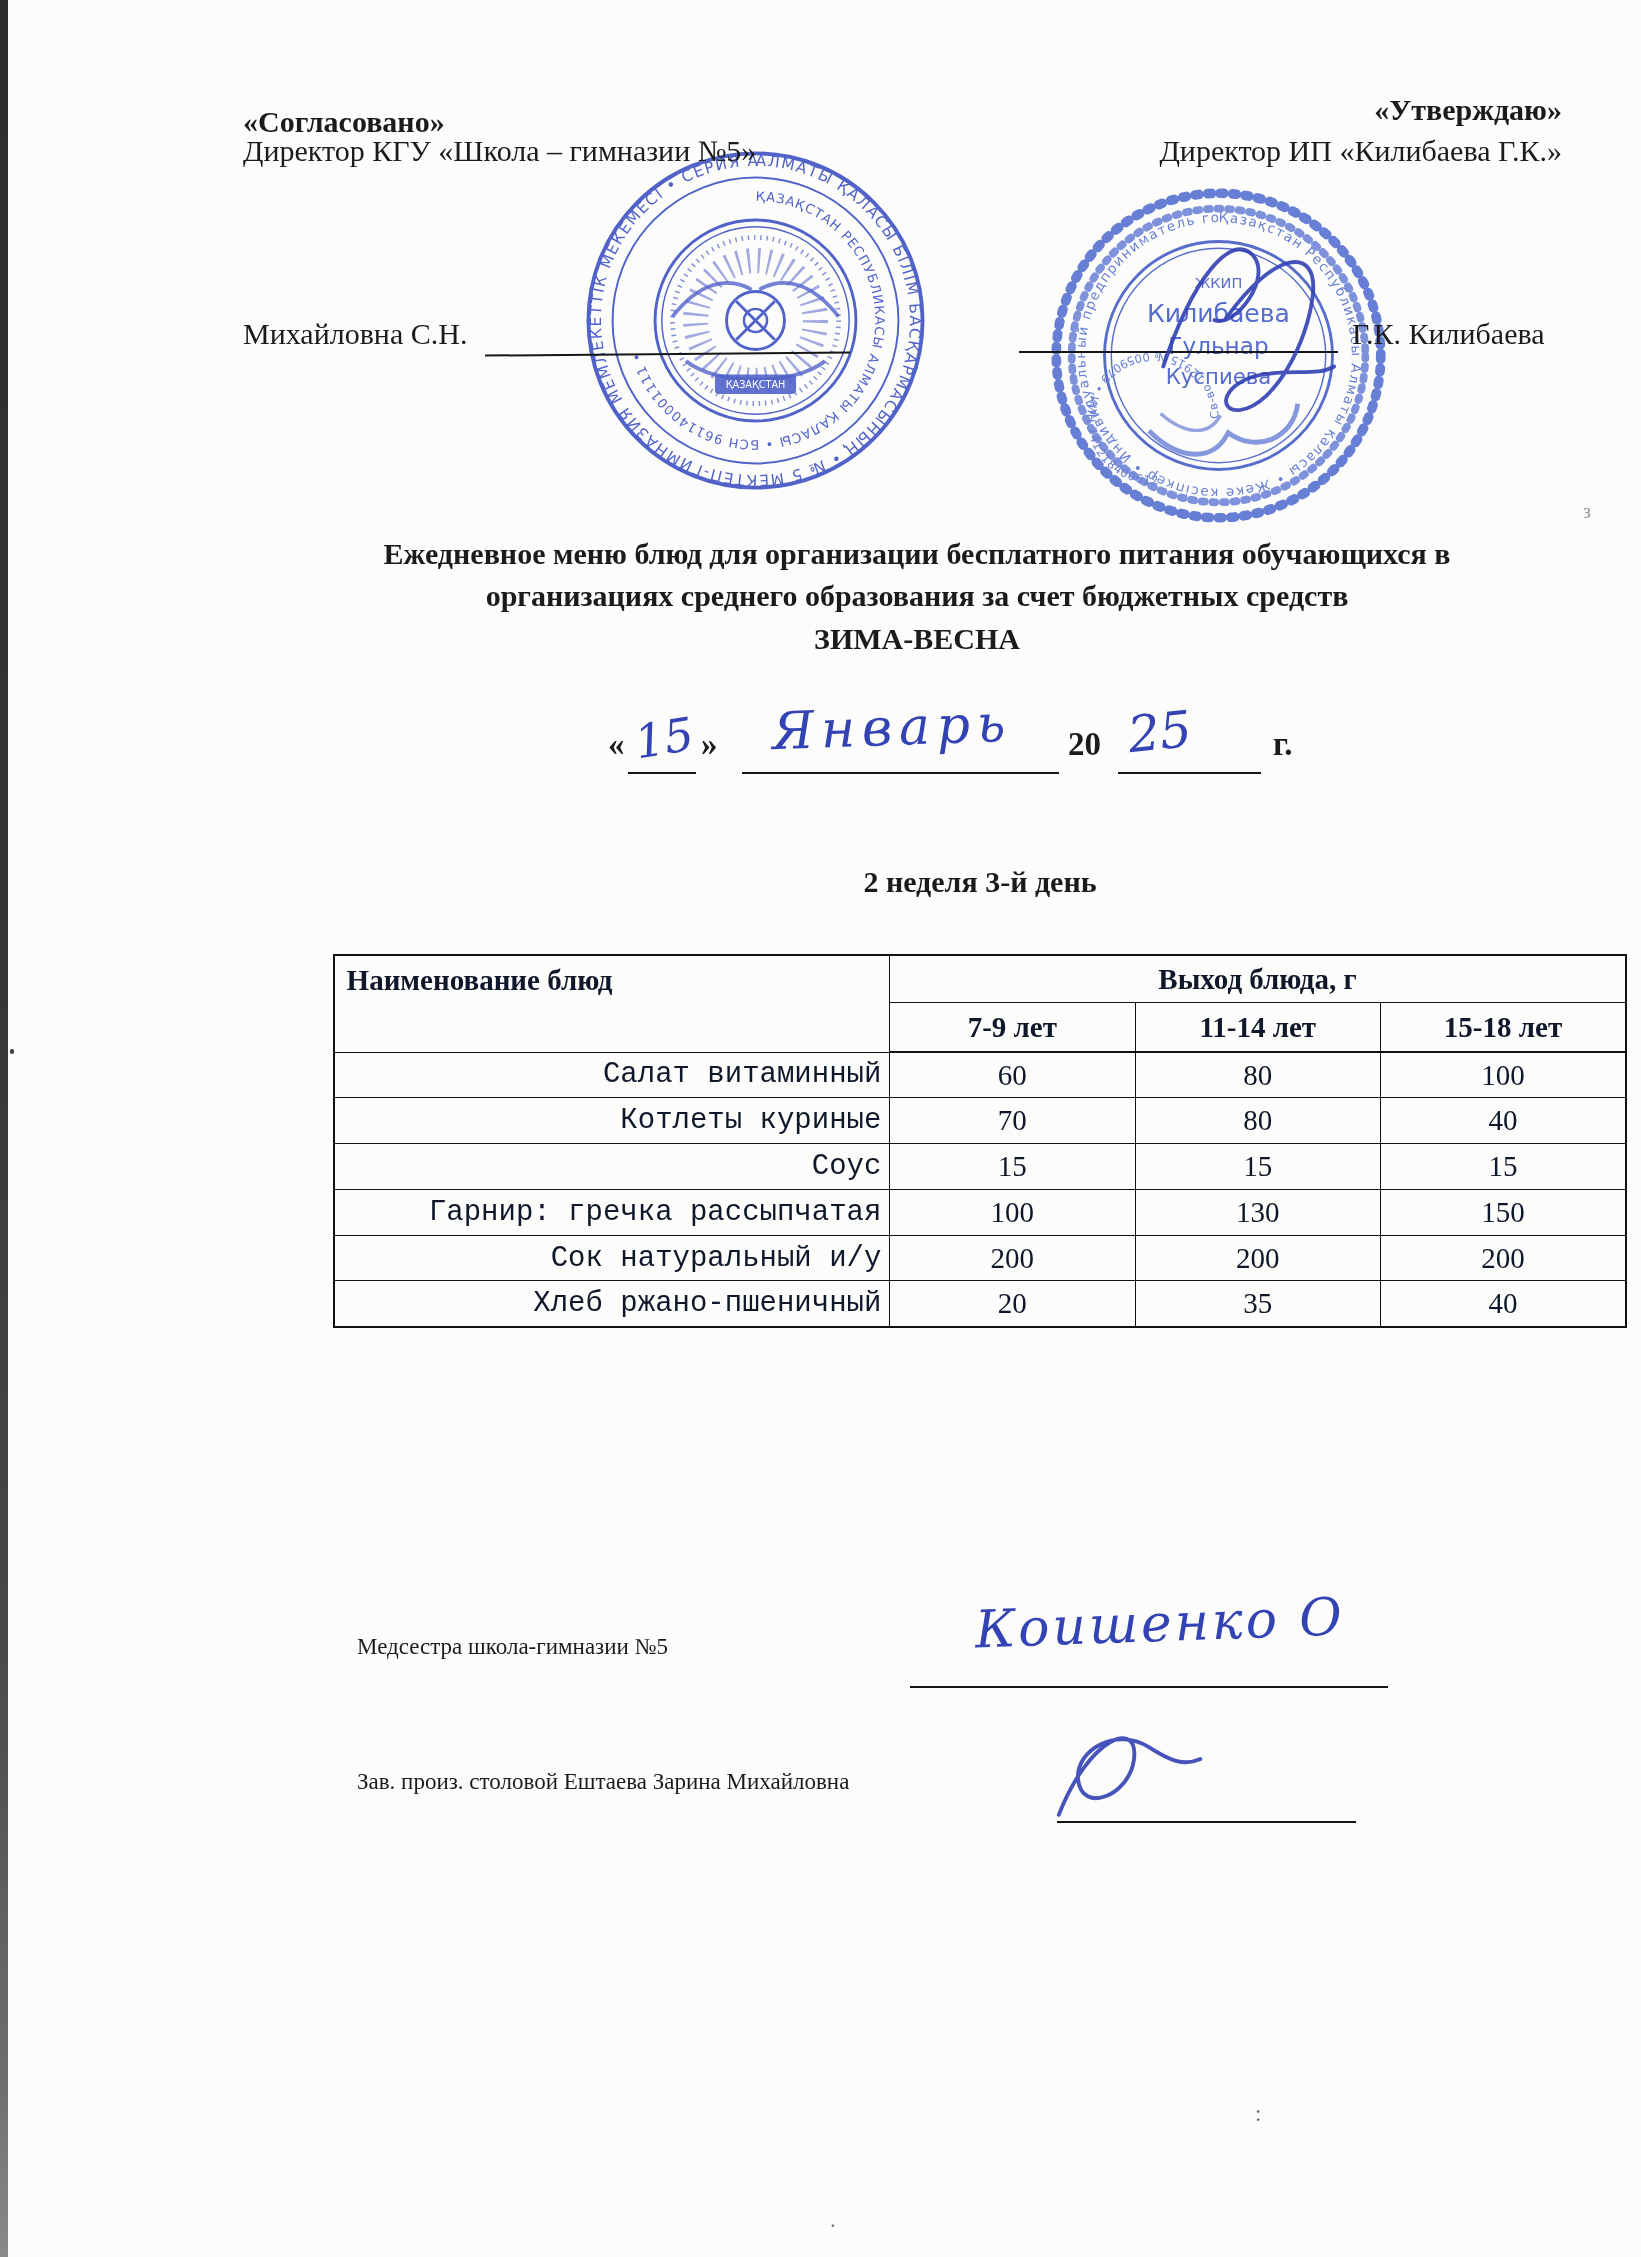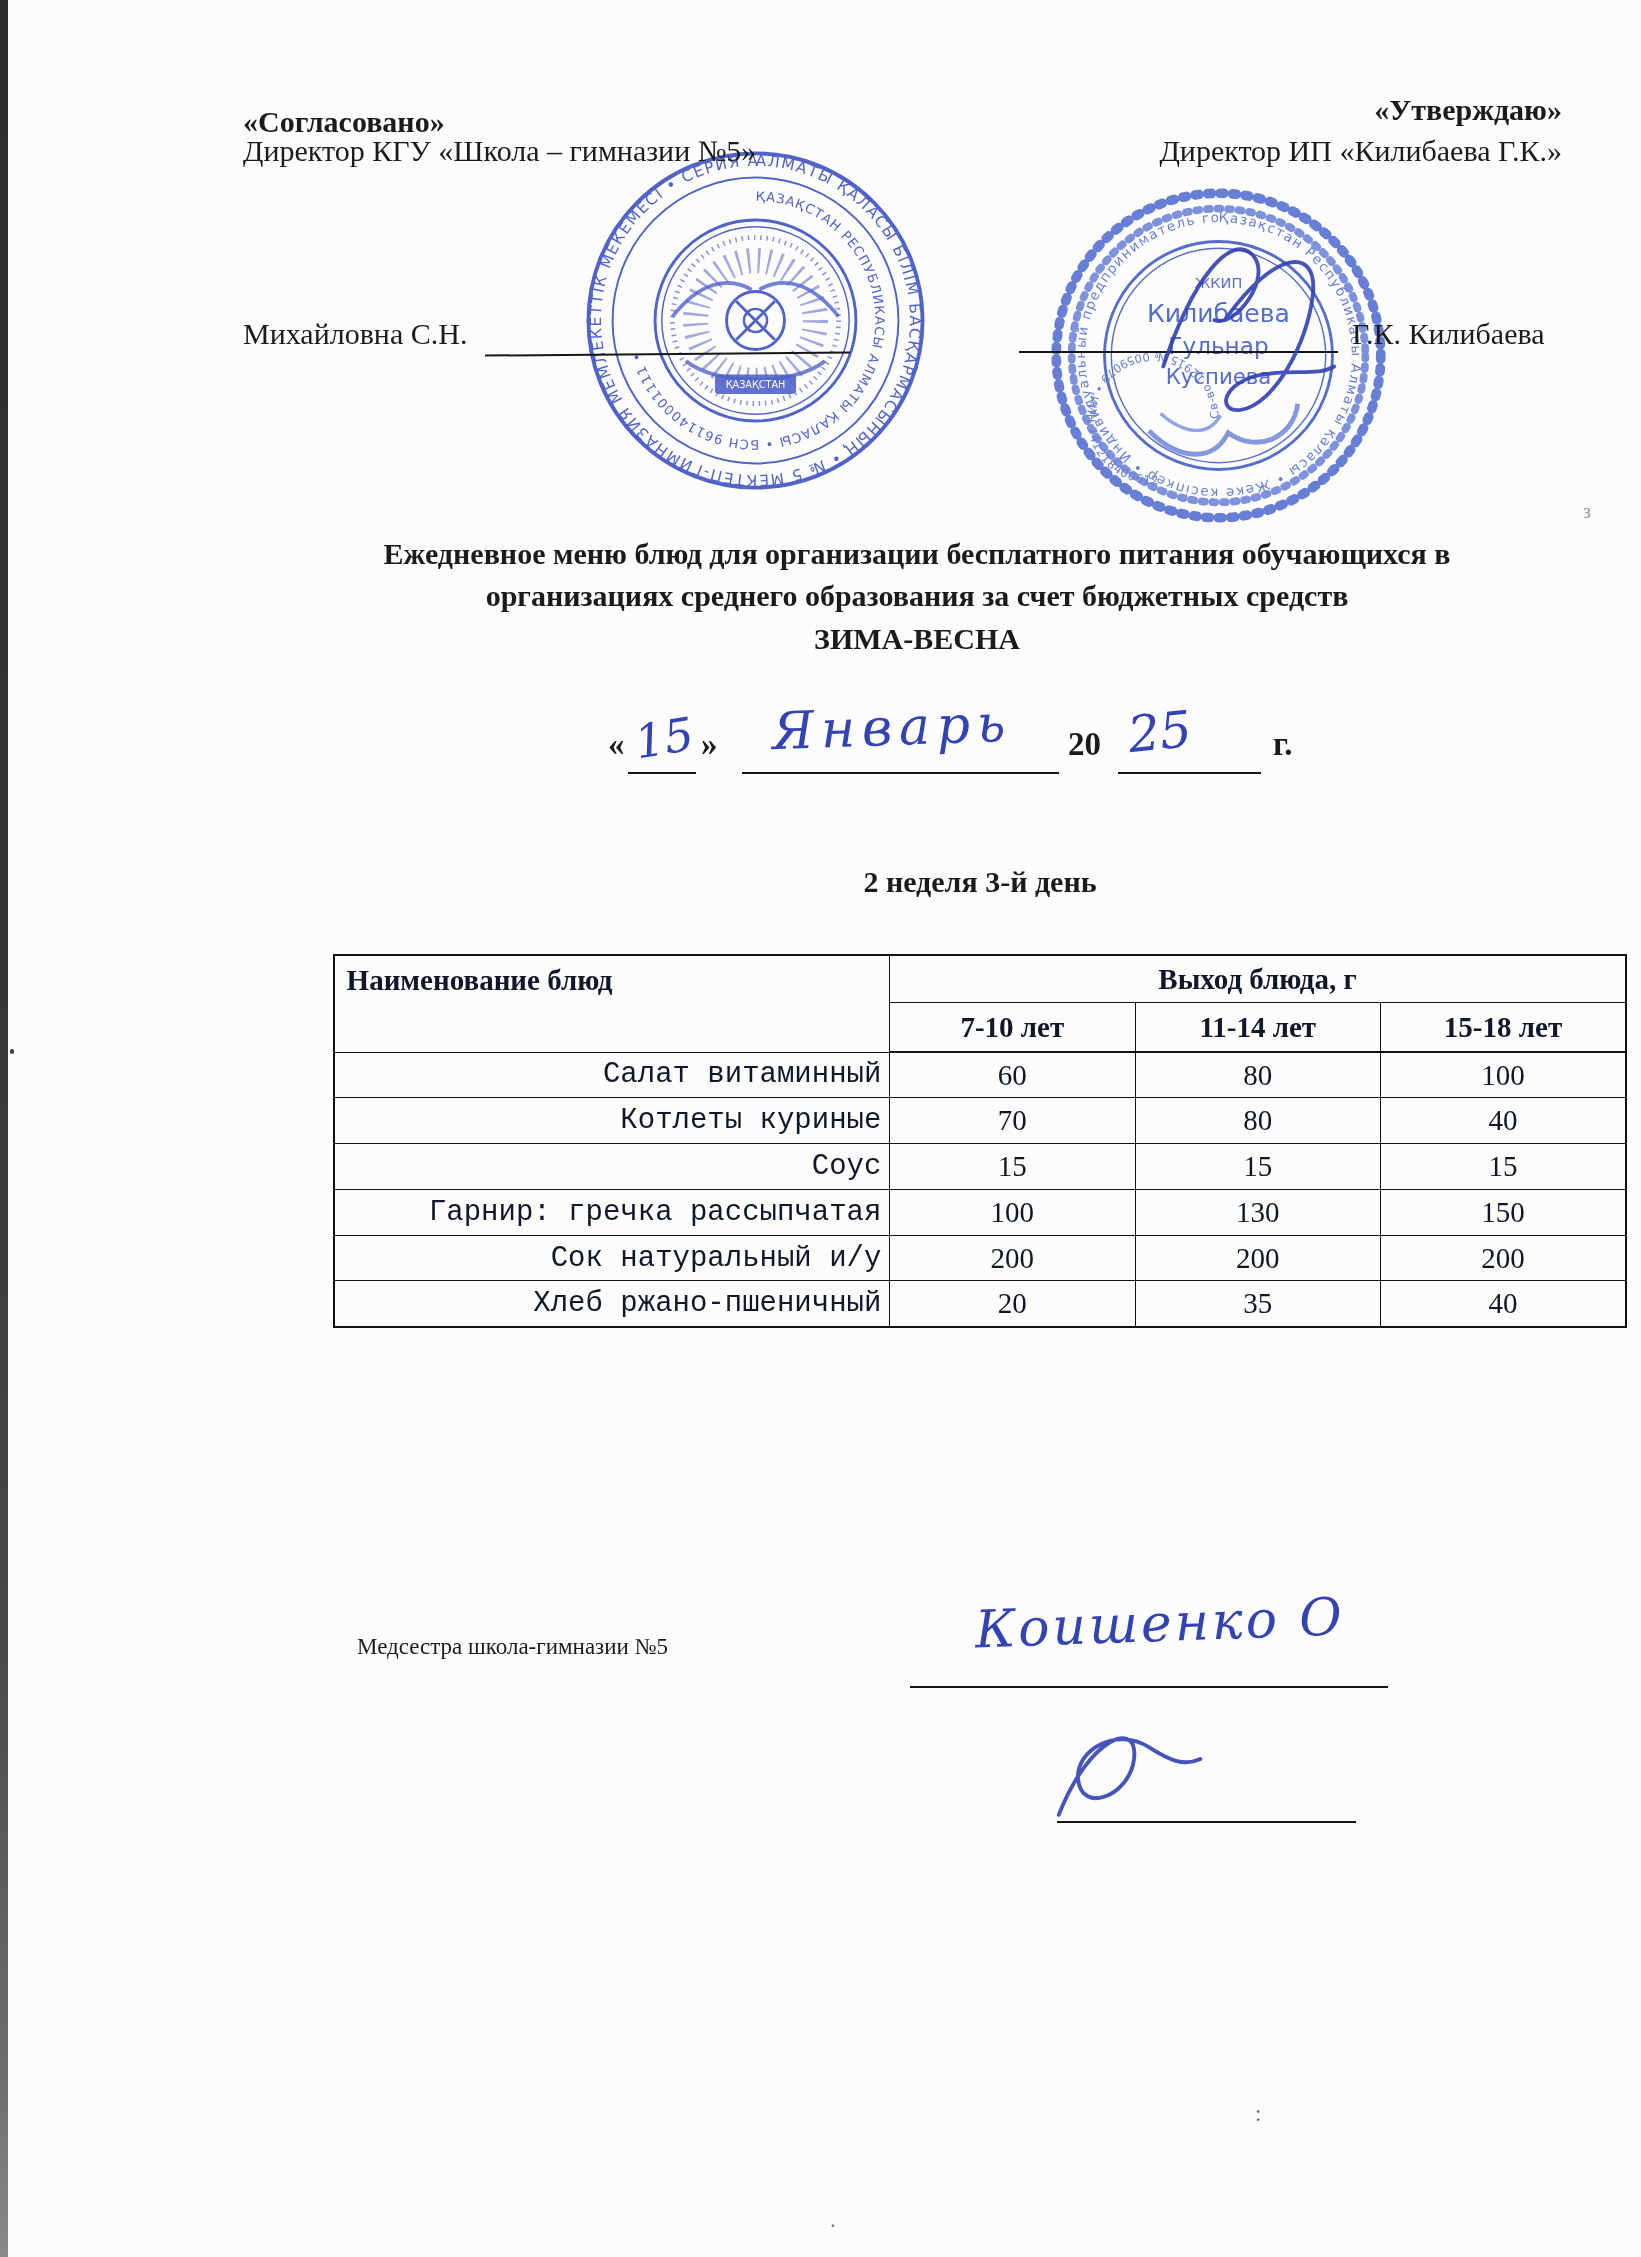--- a/index.html
+++ b/index.html
@@ -155,7 +155,7 @@
       <th colspan="3">Выход блюда, г</th>
     </tr>
     <tr class="h2">
-      <th>7-10 лет</th>
+      <th>7-9 лет</th>
       <th>11-14 лет</th>
       <th>15-18 лет</th>
     </tr>

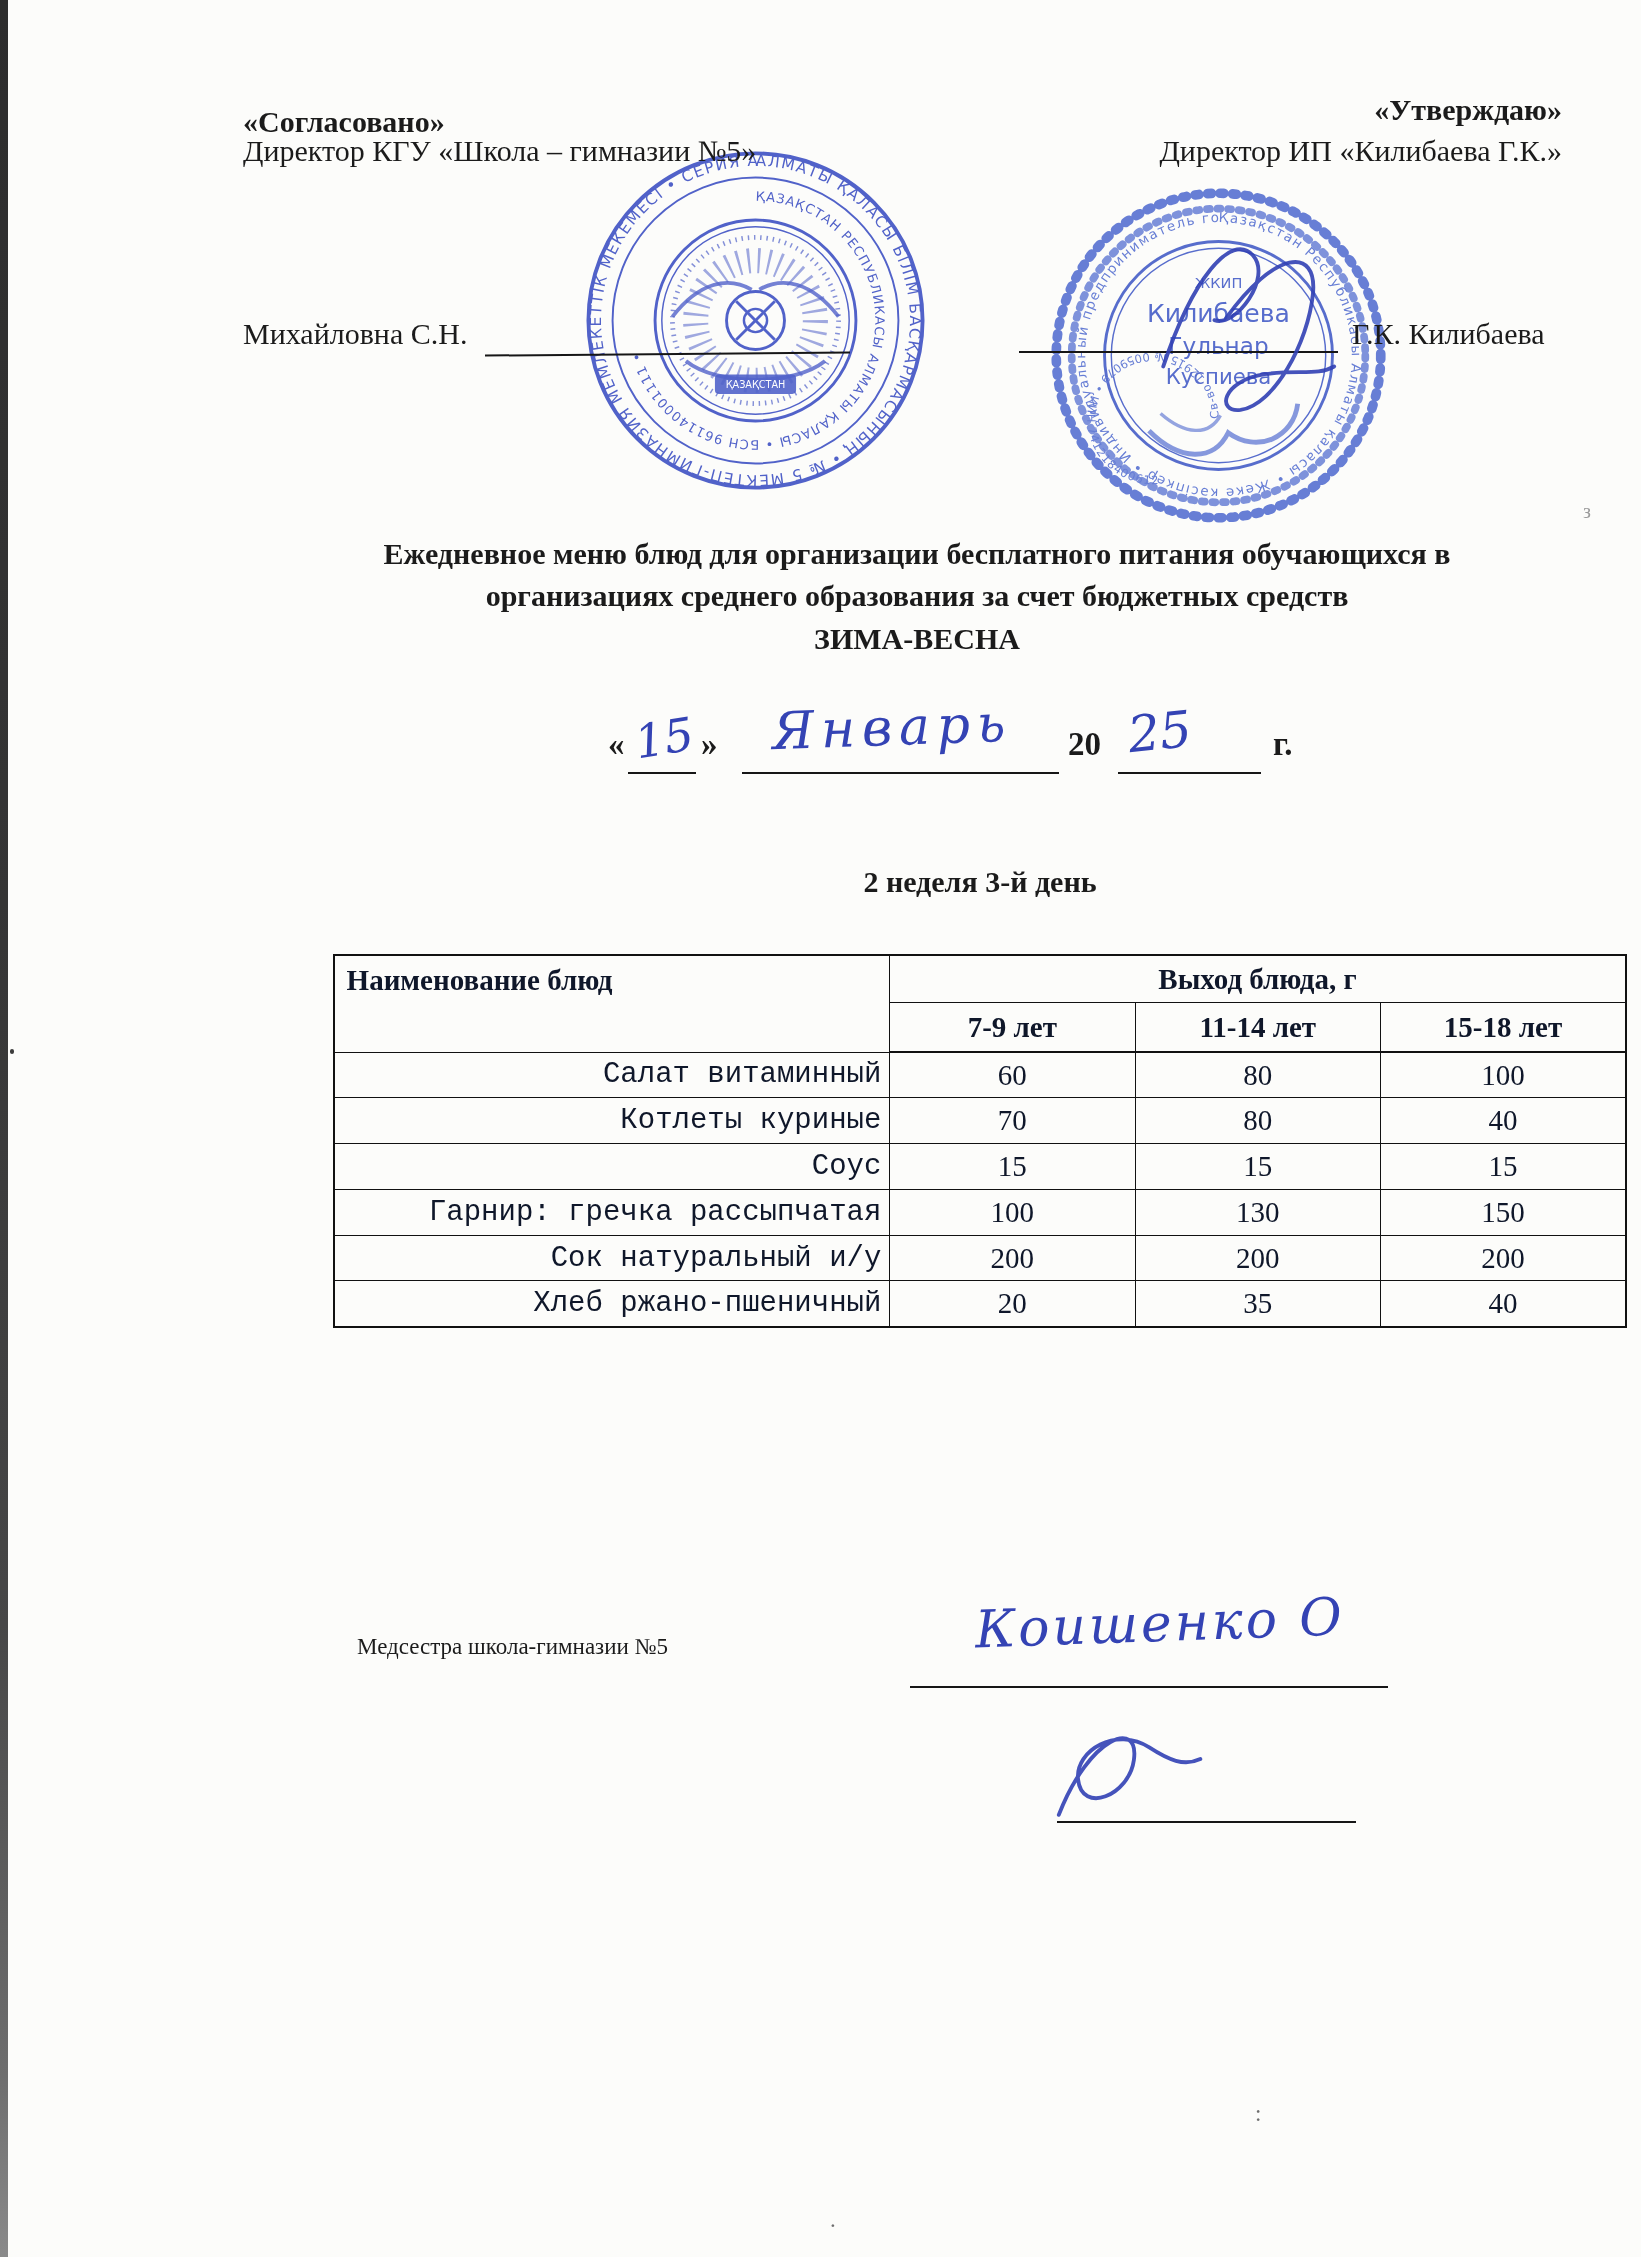--- a/index.html
+++ b/index.html
@@ -202,6 +202,7 @@
   <div class="uline" style="left:910px; top:1686px; width:478px;"></div>
   <div class="hand" style="left:975px; top:1593px; font-size:52px; letter-spacing:2.9px; transform:rotate(-2deg);">Коишенко О</div>
 
+  <div class="t fs30" style="left:357px; top:1769px;">Зав. произ. столовой Ештаева Зарина Михайловна</div>
   <div class="uline" style="left:1057px; top:1821px; width:299px;"></div>
   <svg class="sigsvg" style="left:1041px; top:1707px;" width="232" height="130" viewBox="0 0 240 135">
     <g stroke="#3140b4" stroke-width="4" fill="none" stroke-linecap="round" opacity=".9">

